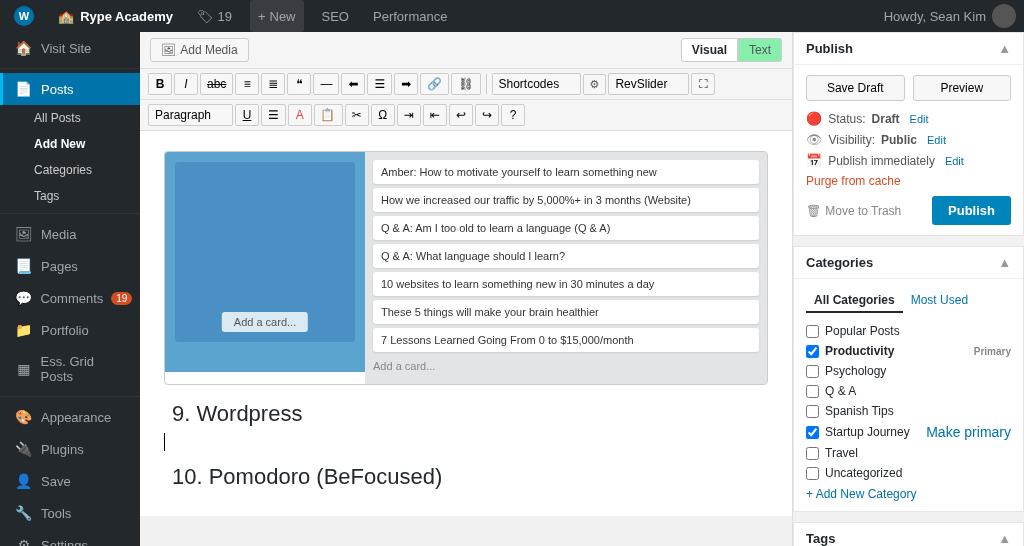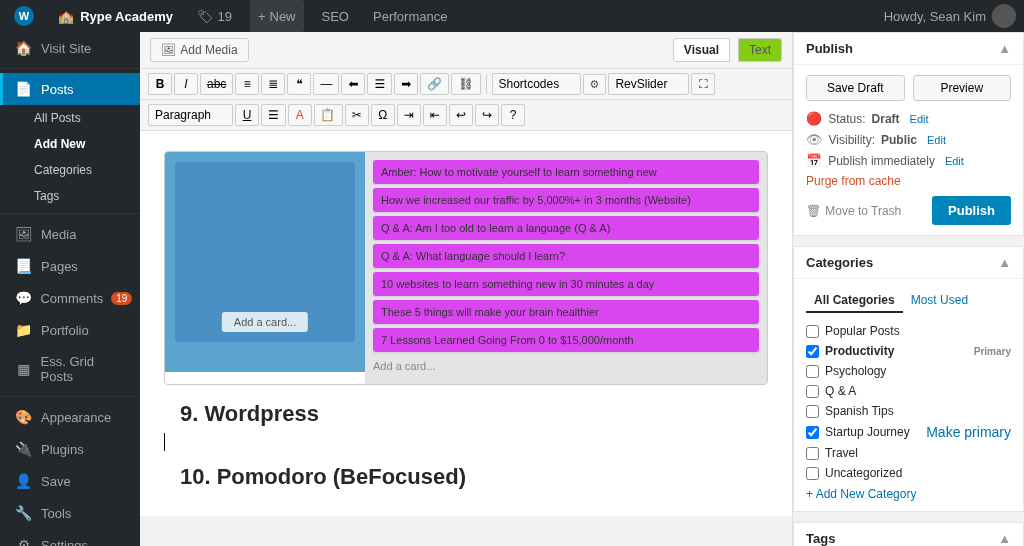--- a/index.html
+++ b/index.html
@@ -34,7 +34,7 @@
     
     .editor-toolbar-wrap { background: #f5f5f5; border-bottom: 1px solid #ddd; padding: 6px 10px; display: flex; align-items: center; gap: 8px; }
     .add-media-btn { background: #f7f7f7; border: 1px solid #ccc; border-radius: 3px; padding: 4px 10px; cursor: pointer; font-size: 12px; color: #555; display: flex; align-items: center; gap: 4px; }
-    .visual-text-tabs { margin-left: auto; display: flex; gap: 8px; align-items: flex-end; }
+    .visual-text-tabs { margin-left: auto; display: flex; gap: 0; align-items: flex-end; }
     .vt-tab { padding: 4px 10px; border: 1px solid #ccc; background: #84cc16; cursor: pointer; font-size: 12px; color: #555; }
     .vt-tab:first-child { border-radius: 3px 0 0 3px; }
     .vt-tab:last-child { border-radius: 0 3px 3px 0; }

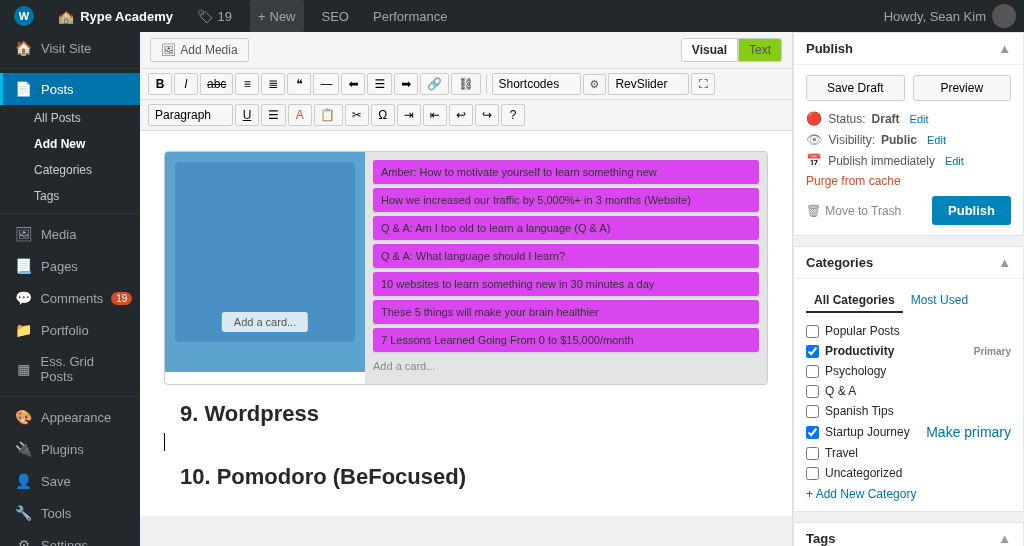--- a/index.html
+++ b/index.html
@@ -35,7 +35,7 @@
     .editor-toolbar-wrap { background: #f5f5f5; border-bottom: 1px solid #ddd; padding: 6px 10px; display: flex; align-items: center; gap: 8px; }
     .add-media-btn { background: #f7f7f7; border: 1px solid #ccc; border-radius: 3px; padding: 4px 10px; cursor: pointer; font-size: 12px; color: #555; display: flex; align-items: center; gap: 4px; }
     .visual-text-tabs { margin-left: auto; display: flex; gap: 0; align-items: flex-end; }
-    .vt-tab { padding: 4px 10px; border: 1px solid #ccc; background: #84cc16; cursor: pointer; font-size: 12px; color: #555; }
+    .vt-tab { padding: 4px 10px; border: 1px solid #ccc; background: #86efac; cursor: pointer; font-size: 12px; color: #555; }
     .vt-tab:first-child { border-radius: 3px 0 0 3px; }
     .vt-tab:last-child { border-radius: 0 3px 3px 0; }
     .vt-tab.active { background: #fff; font-weight: 600; color: #23282d; }

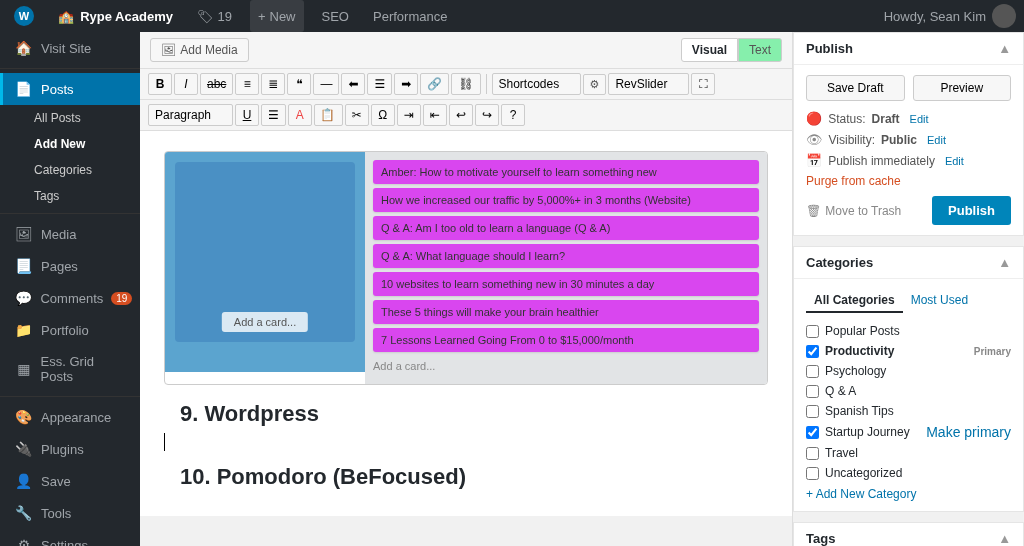--- a/index.html
+++ b/index.html
@@ -62,7 +62,7 @@
     .trello-left-inner { background: #4A90C4; margin: 10px; border-radius: 4px; height: 180px; position: relative; }
     .add-card-btn { position: absolute; bottom: 10px; left: 50%; transform: translateX(-50%); background: rgba(255,255,255,0.8); border-radius: 3px; padding: 4px 12px; font-size: 11px; color: #555; white-space: nowrap; }
     .trello-right { flex: 1; background: #e2e4e6; padding: 8px; }
-    .trello-card { background: #d946ef; border-radius: 3px; padding: 6px 8px; margin-bottom: 4px; font-size: 11px; color: #333; box-shadow: 0 1px 2px rgba(0,0,0,0.1); }
+    .trello-card { background: #ffffff; border-radius: 3px; padding: 6px 8px; margin-bottom: 4px; font-size: 11px; color: #333; box-shadow: 0 1px 2px rgba(0,0,0,0.1); }
     .trello-add-card { font-size: 11px; color: #888; padding: 4px 0; cursor: pointer; }
 
     

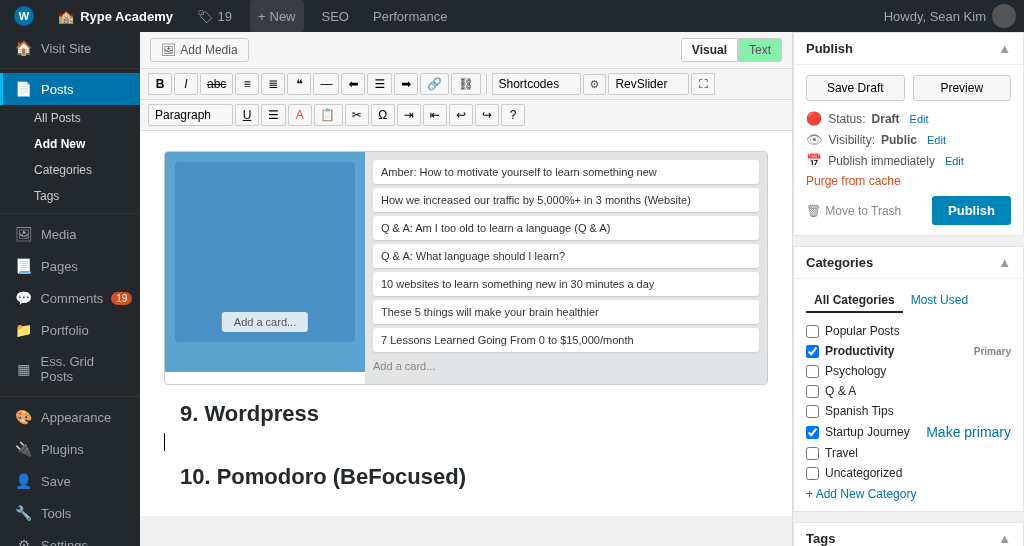--- a/index.html
+++ b/index.html
@@ -51,7 +51,7 @@
 
     
     .editor-content { padding: 20px 24px; min-height: 300px; background: #fff; }
-    .editor-content h2 { font-size: 22px; font-weight: bold; margin: 10px 16px 6px; }
+    .editor-content h2 { font-size: 22px; font-weight: normal; margin: 10px 8px 6px; }
     .editor-content p { margin: 4px 0; }
     .cursor-line { display: block; width: 1px; height: 18px; background: #000; display: inline-block; animation: blink 1s step-end infinite; }
     @keyframes blink { 0%,100%{opacity:1} 50%{opacity:0} }

